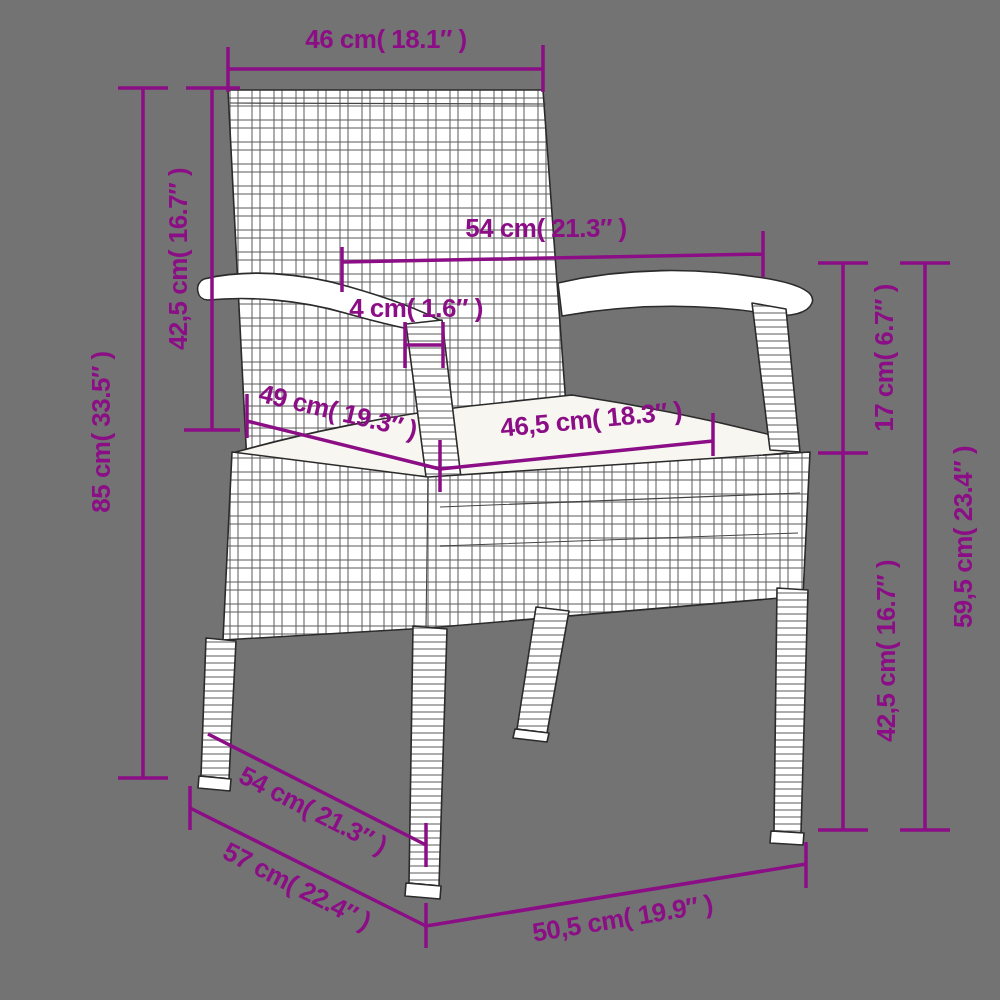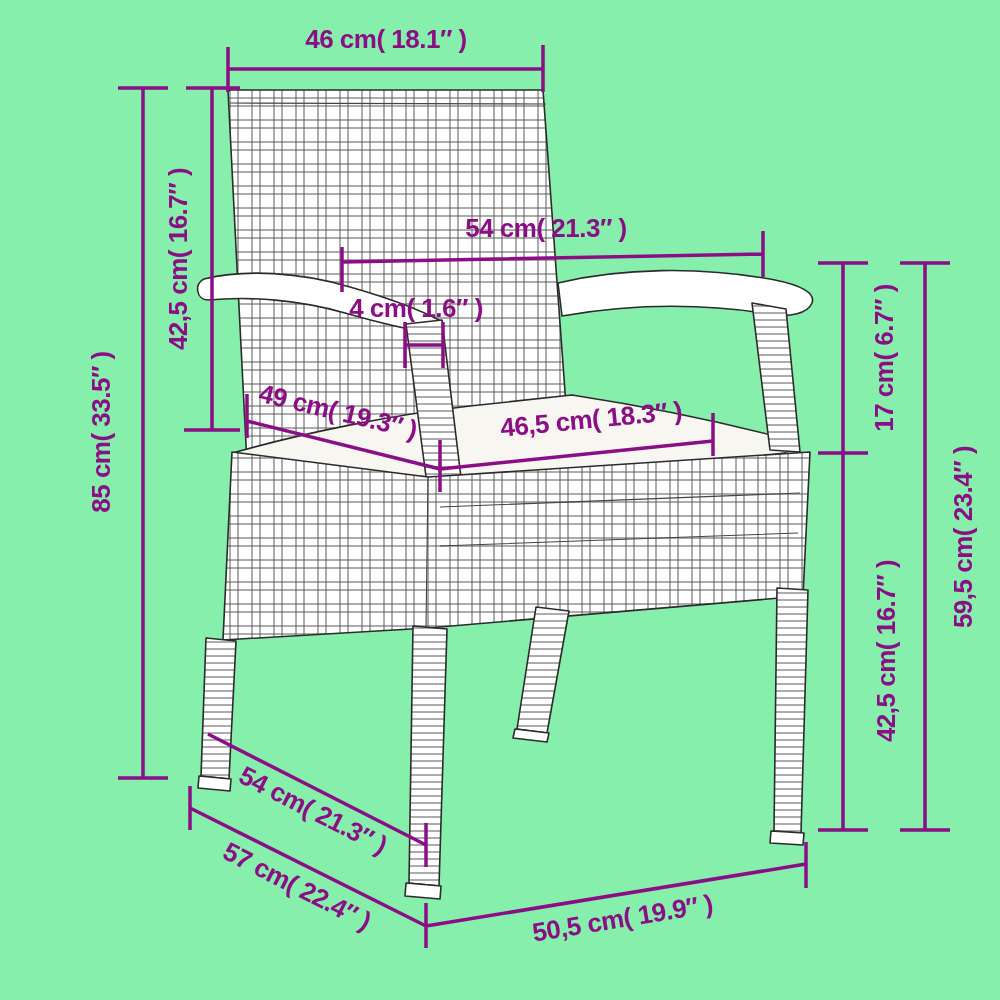--- a/index.html
+++ b/index.html
@@ -3,7 +3,7 @@
 <meta charset="utf-8">
 <style>
   html,body{margin:0;padding:0;background:#ffffff;}
-  .stage{width:1000px;height:1000px;position:relative;background:#86efac;overflow:hidden;
+  .stage{width:1000px;height:1000px;position:relative;background:#737373;overflow:hidden;
          font-family:"Liberation Sans",sans-serif;}
   svg{display:block;}
   .dim-line{stroke:#8C0E86;stroke-width:3.5;fill:none;stroke-linecap:butt;}

